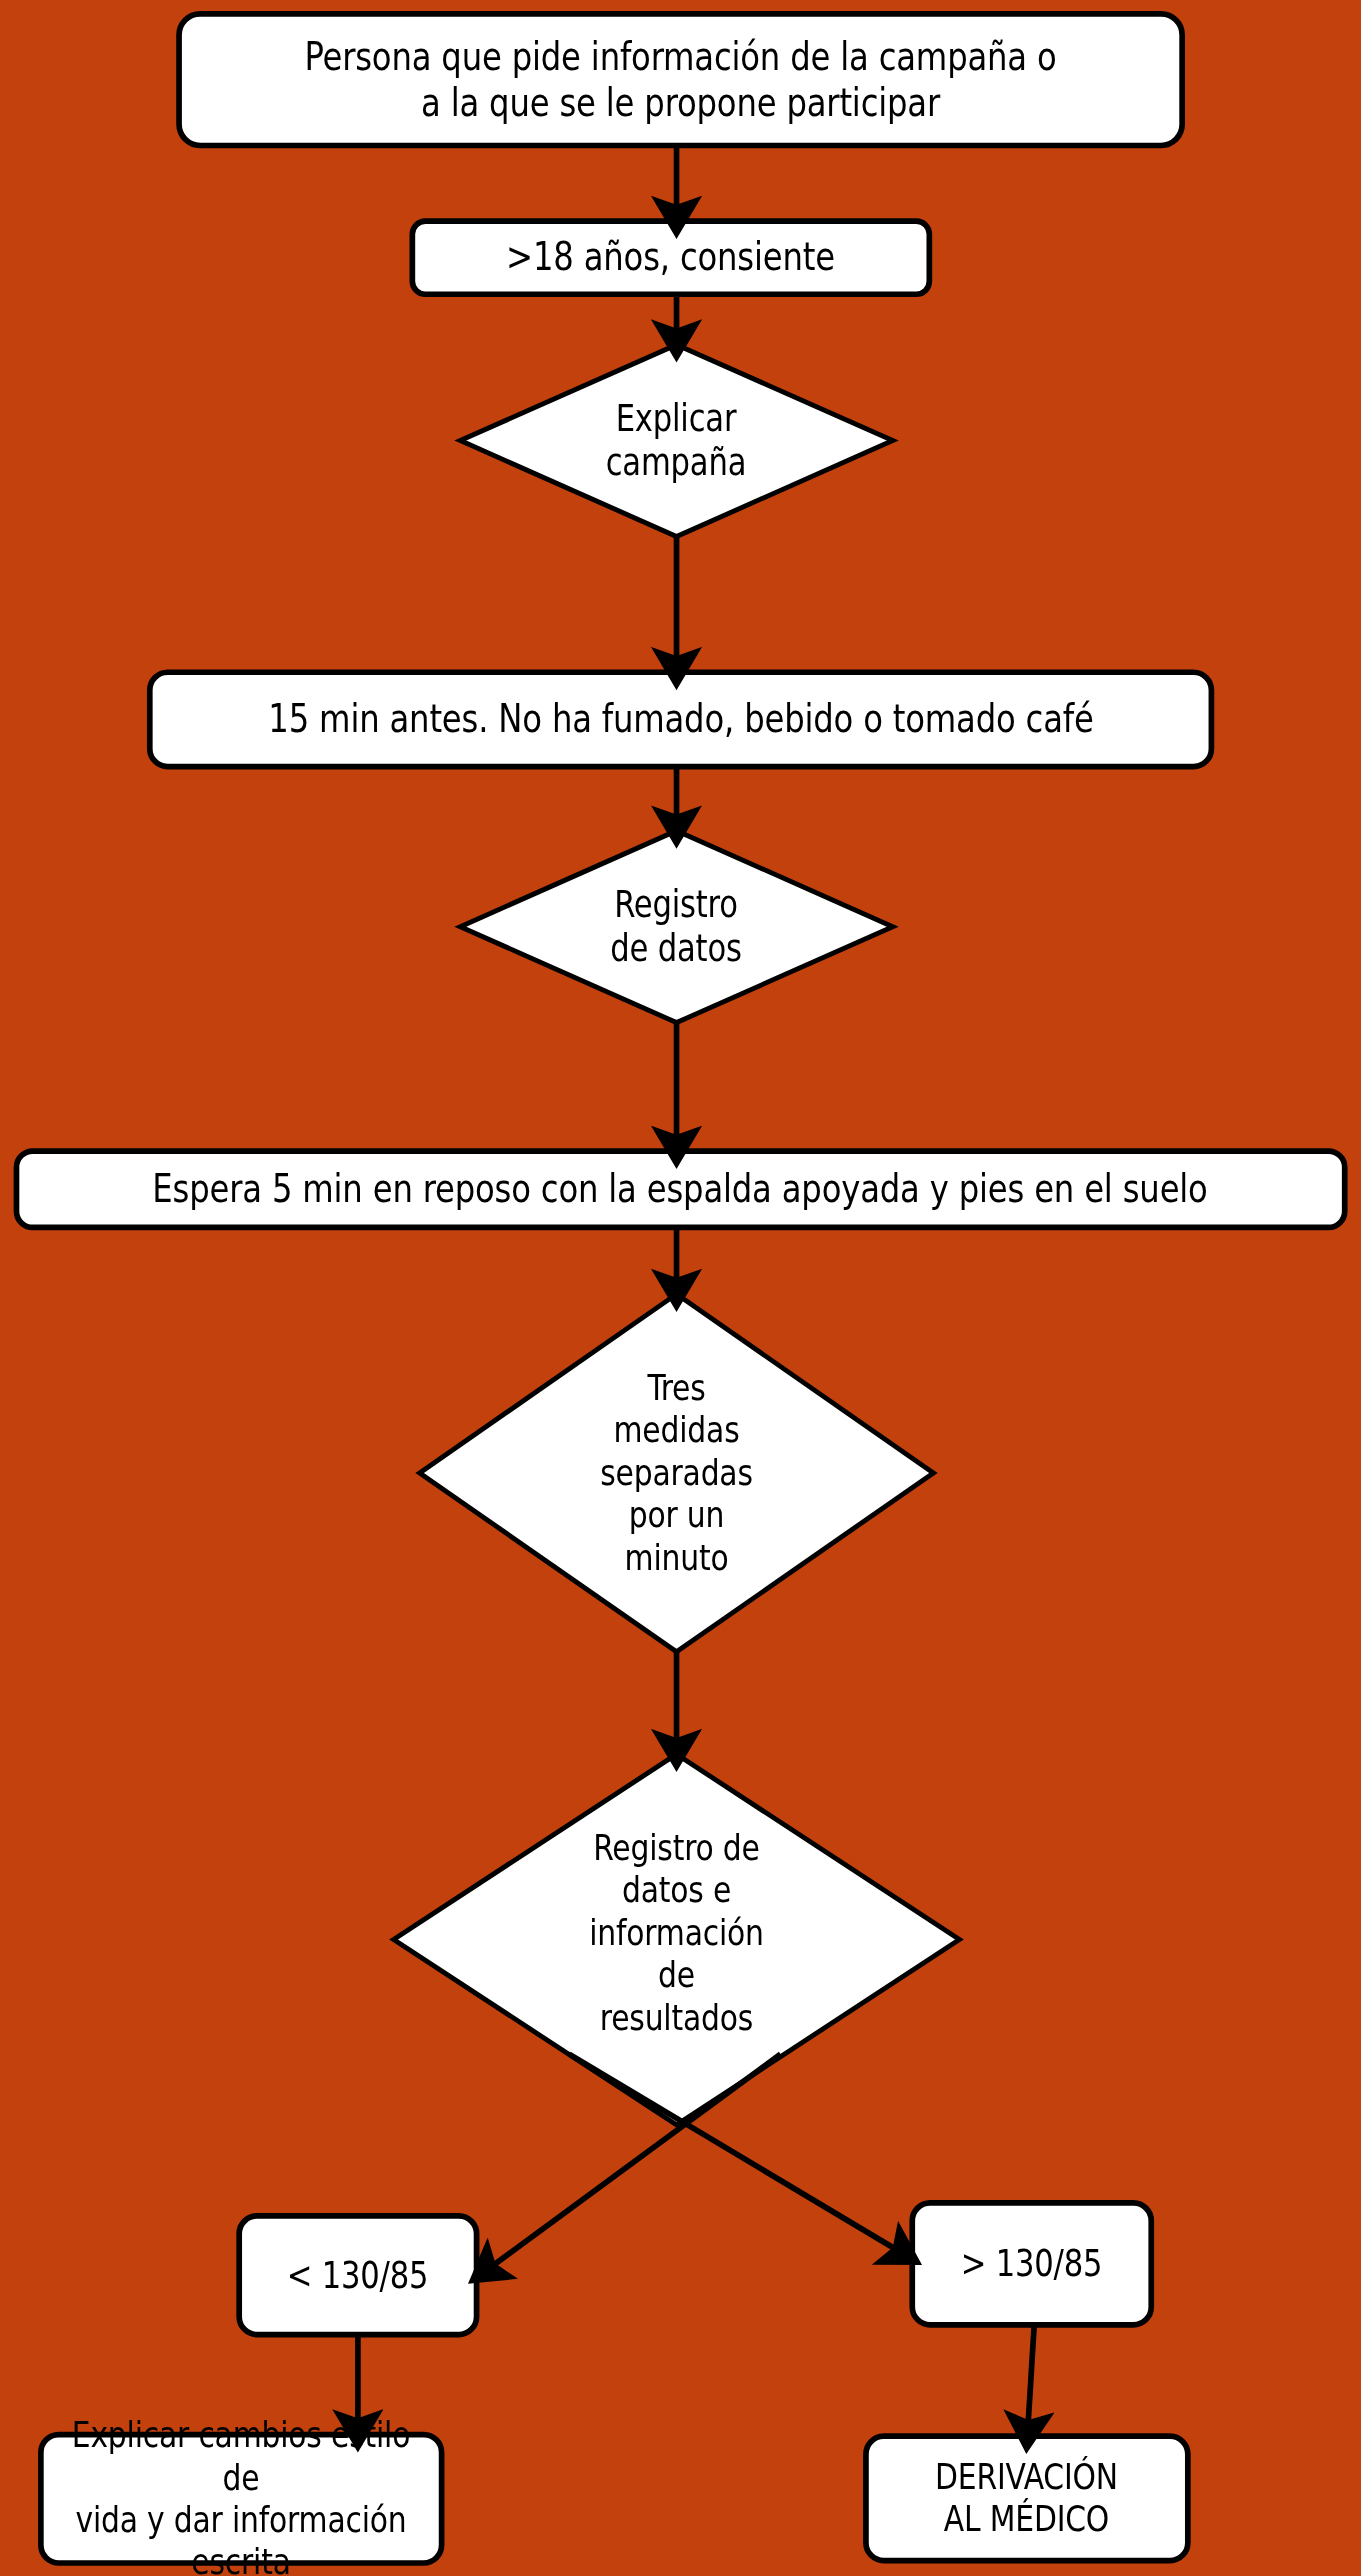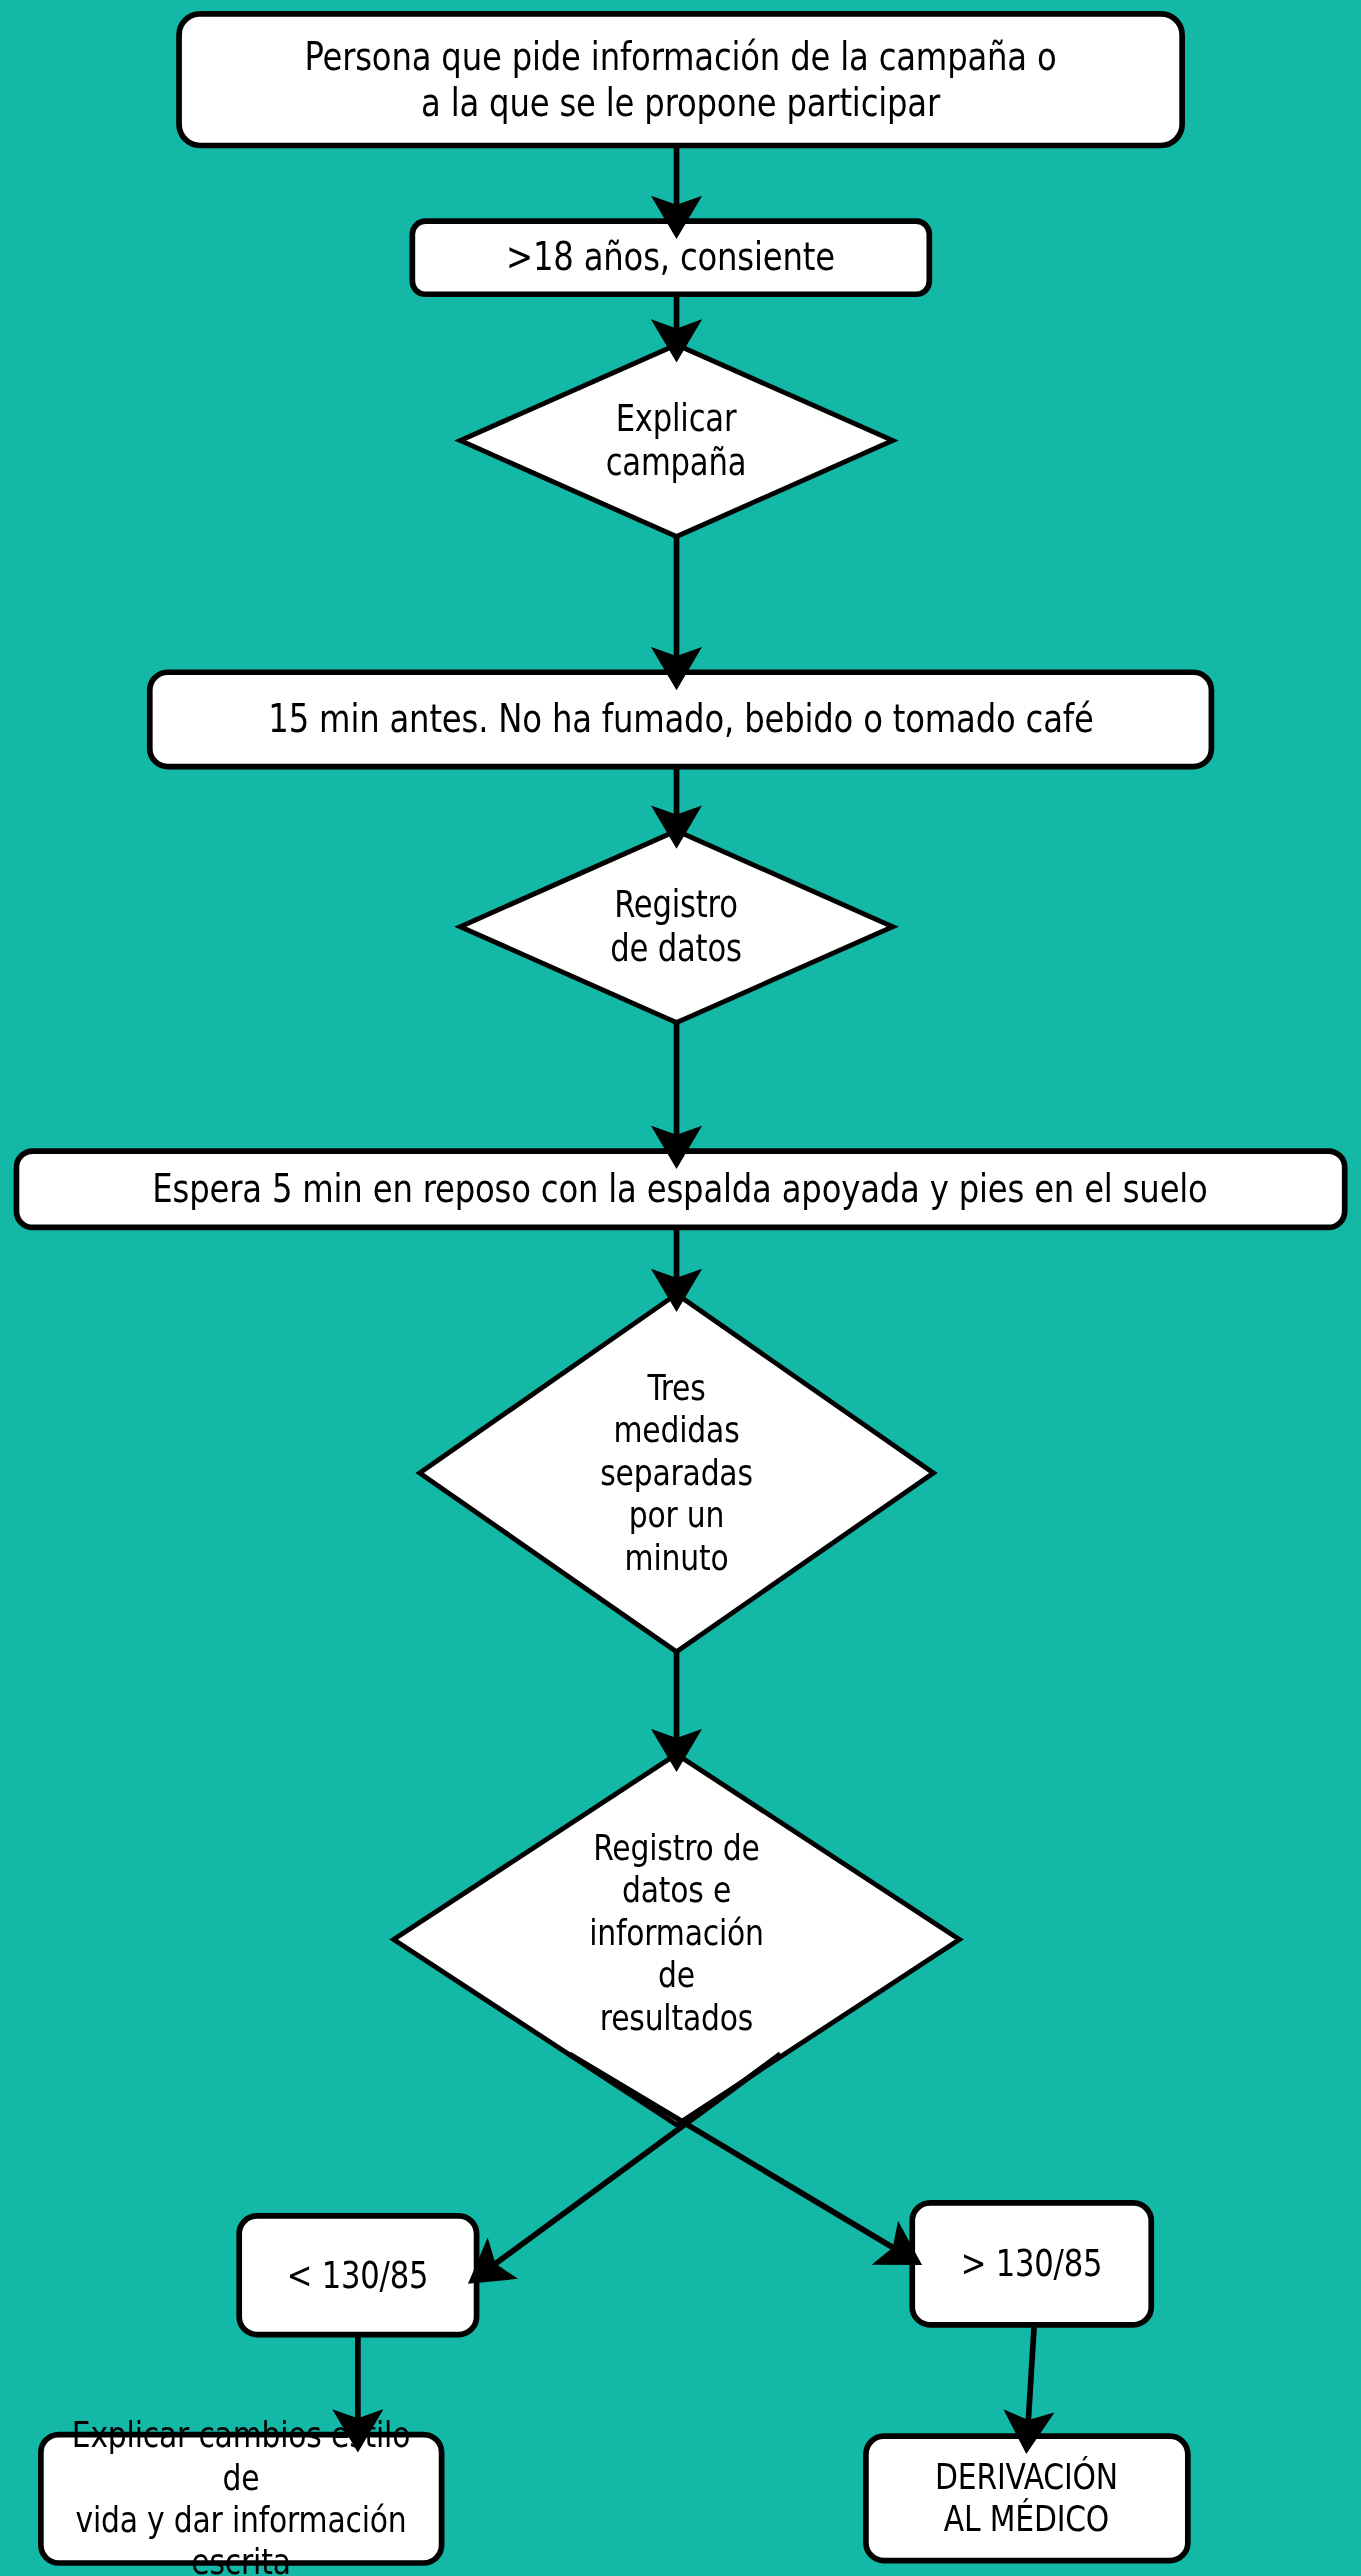--- a/index.html
+++ b/index.html
@@ -11,7 +11,7 @@
     position: relative;
     width: 1362px;
     height: 2576px;
-    background: #14b8a6;
+    background: #c2410c;
     overflow: hidden;
     font-family: "DejaVu Sans Condensed", "Liberation Sans Narrow", "Liberation Sans", sans-serif;
   }

